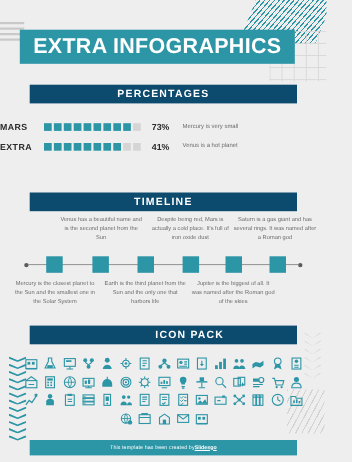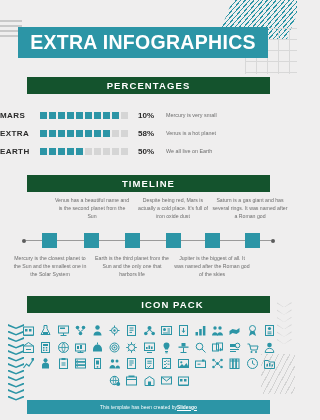--- a/index.html
+++ b/index.html
@@ -47,7 +47,7 @@
 
   .section-bar {
     position: absolute; left: 27px; width: 243px; height: 17px;
-    background: #14532d; display: flex; align-items: center; justify-content: center;
+    background: #0c4a6e; display: flex; align-items: center; justify-content: center;
   }
   .section-bar span { color: #fff; font-size: 9.5px; font-weight: bold; letter-spacing: 1.1px; }
   #bar-percentages { top: 77px; }

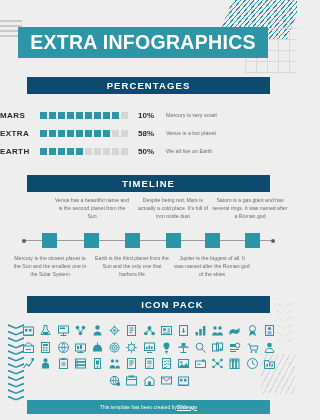--- a/index.html
+++ b/index.html
@@ -148,7 +148,7 @@
           <i class="on"></i>
           <i></i>
       </div>
-      <div class="pct-value">10%</div>
+      <div class="pct-value">73%</div>
       <div class="pct-desc">Mercury is very small</div>
     </div>
     <div class="pct-row">

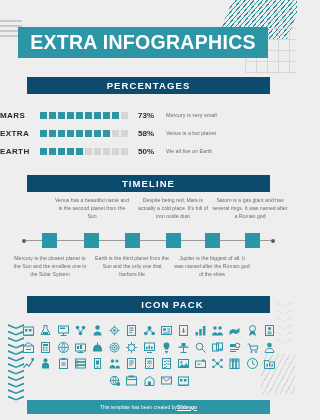--- a/index.html
+++ b/index.html
@@ -165,7 +165,7 @@
           <i></i>
           <i></i>
       </div>
-      <div class="pct-value">58%</div>
+      <div class="pct-value">41%</div>
       <div class="pct-desc">Venus is a hot planet</div>
     </div>
     <div class="pct-row">

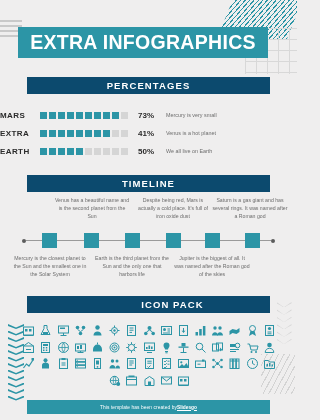--- a/index.html
+++ b/index.html
@@ -168,23 +168,6 @@
       <div class="pct-value">41%</div>
       <div class="pct-desc">Venus is a hot planet</div>
     </div>
-    <div class="pct-row">
-      <div class="pct-label">EARTH</div>
-      <div class="pct-bar">
-        <i class="on"></i>
-          <i class="on"></i>
-          <i class="on"></i>
-          <i class="on"></i>
-          <i class="on"></i>
-          <i></i>
-          <i></i>
-          <i></i>
-          <i></i>
-          <i></i>
-      </div>
-      <div class="pct-value">50%</div>
-      <div class="pct-desc">We all live on Earth</div>
-    </div>
   </div>
 
   <div class="section-bar" id="bar-timeline">

